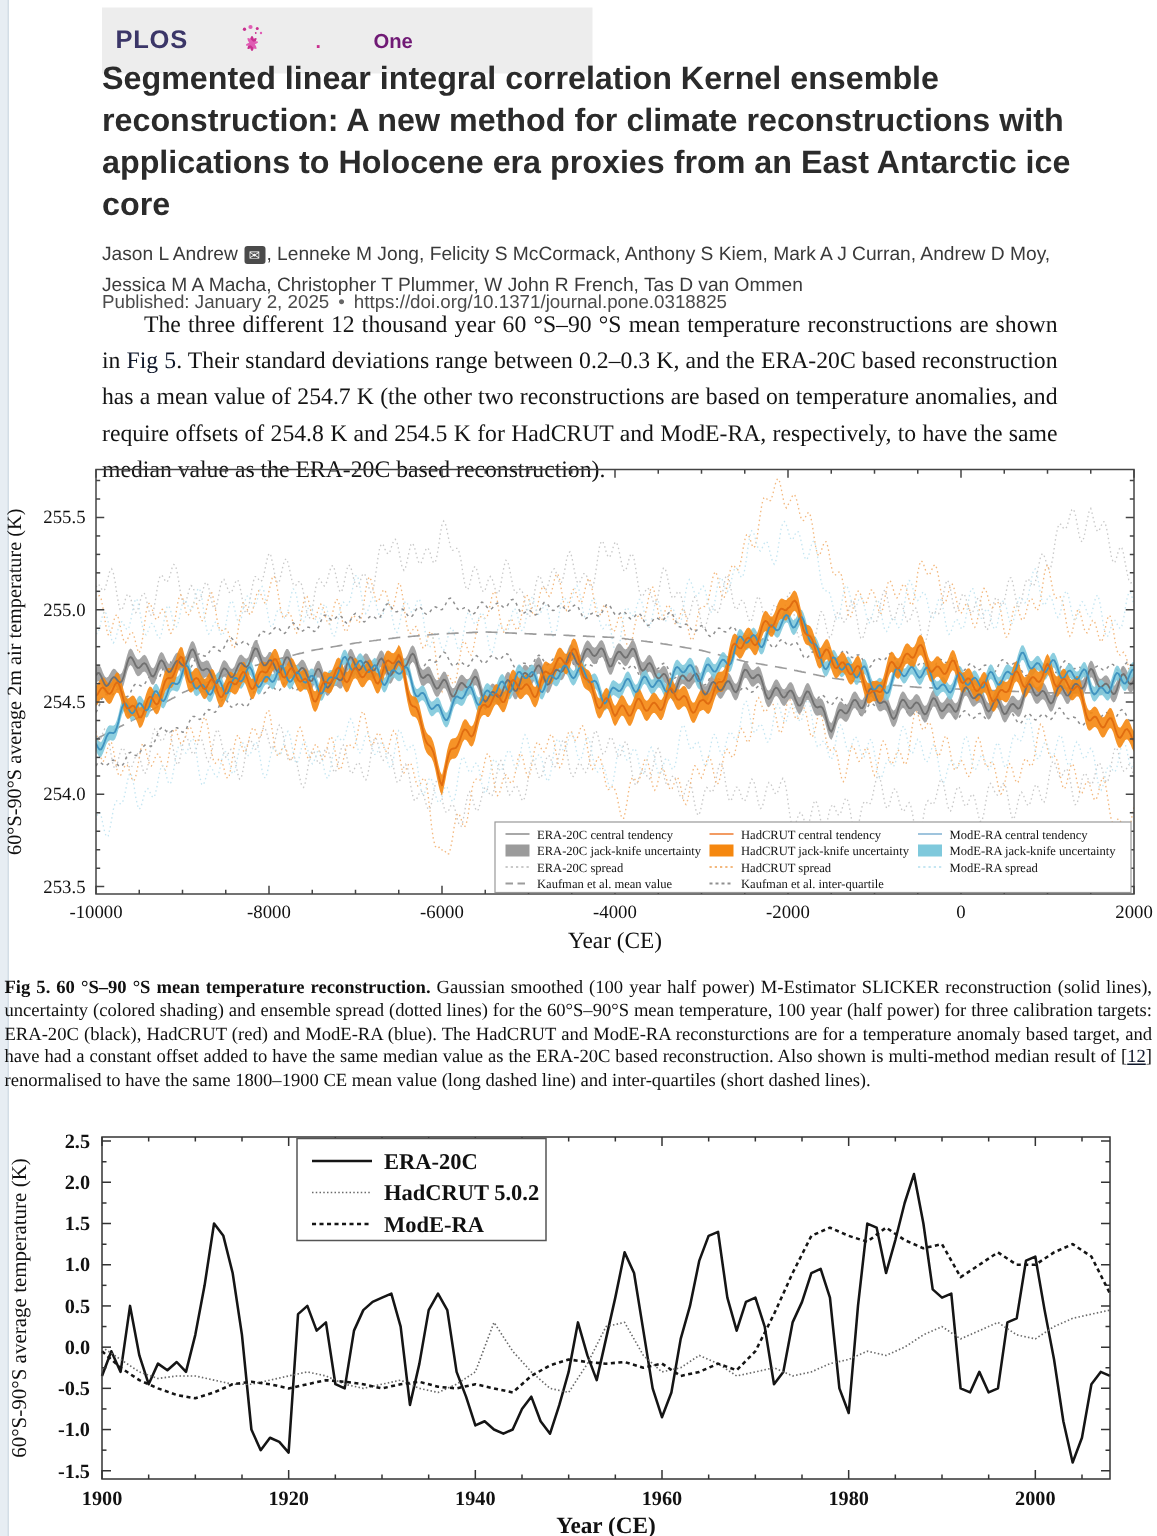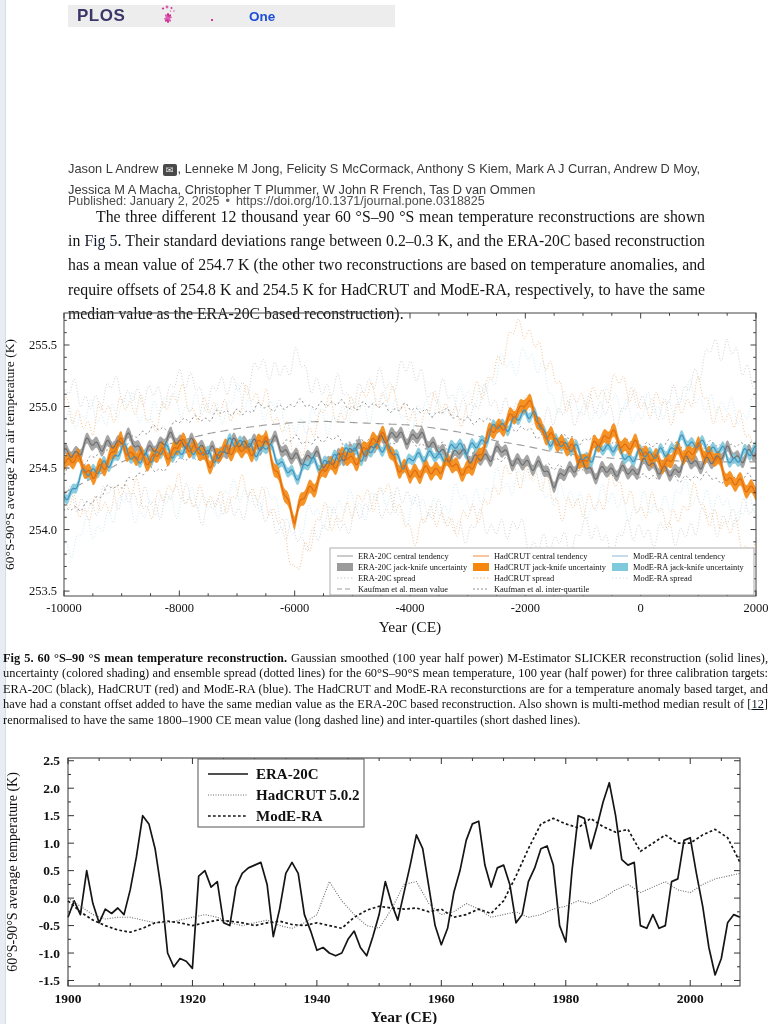--- a/index.html
+++ b/index.html
@@ -5,7 +5,7 @@
   html,body{margin:0;padding:0;background:#ffffff;}
   .page{position:relative;width:771px;height:1024px;background:#ffffff;overflow:hidden;font-family:"Liberation Sans",sans-serif;}
   .edge{position:absolute;left:0;top:0;width:5px;height:100%;background:#e7edf3;border-right:1px solid #d3dde6;}
-  .masthead{position:absolute;left:68px;top:5px;width:327px;height:22px;background:#ededed;display:flex;align-items:center;padding-left:9px;box-sizing:border-box;gap:32px;}
+  .masthead{position:absolute;left:68px;top:5px;width:327px;height:44px;background:#ededed;display:flex;align-items:center;padding-left:9px;box-sizing:border-box;gap:32px;}
   .plos{font-weight:700;font-size:17px;color:#3b3668;letter-spacing:.5px;}
   .splash{margin:0 1px 0 2px;}
   .one-dot{color:#c9308f;font-weight:700;font-size:13px;margin-right:3px;}

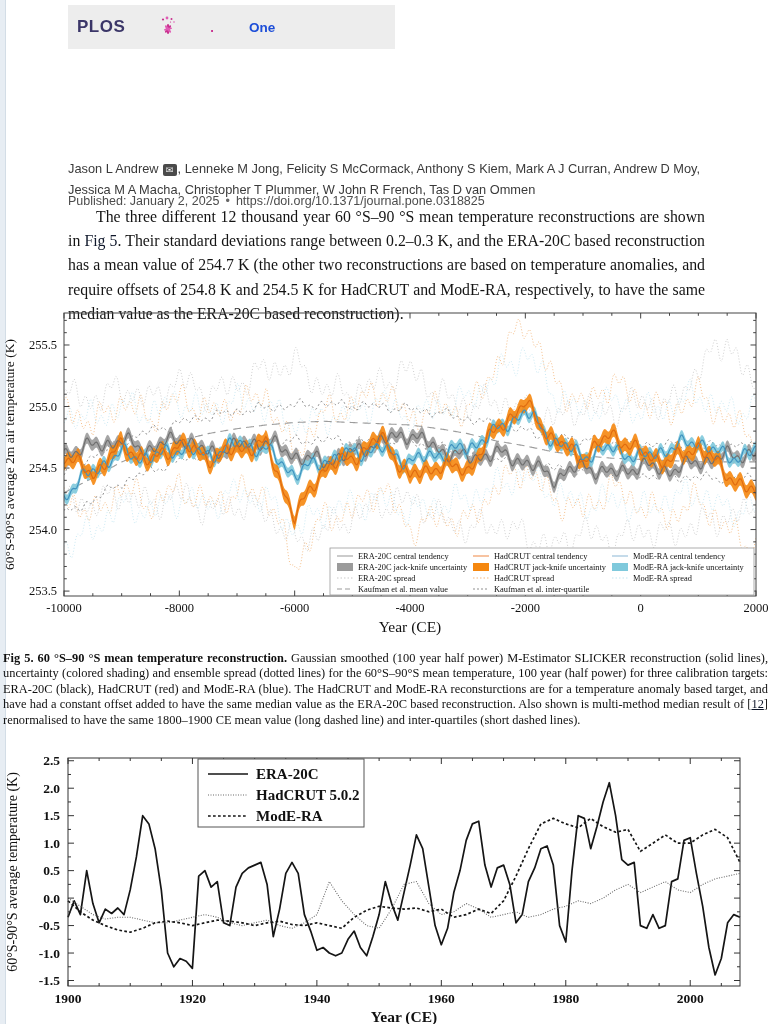--- a/index.html
+++ b/index.html
@@ -9,7 +9,7 @@
   .plos{font-weight:700;font-size:17px;color:#3b3668;letter-spacing:.5px;}
   .splash{margin:0 1px 0 2px;}
   .one-dot{color:#c9308f;font-weight:700;font-size:13px;margin-right:3px;}
-  .one{font-weight:700;font-size:13.5px;color:#1d4ed8;}
+  .one{font-weight:700;font-size:13.5px;color:#701a75;}
   .title{position:absolute;left:68px;top:38px;width:650px;margin:0;font-size:21.5px;line-height:28px;font-weight:600;color:#2b2b2b;}
   .authors{position:absolute;left:68px;top:158px;width:655px;font-size:12.8px;line-height:21px;color:#3a3a3a;}
   .envelope{display:inline-block;width:14px;height:12px;background:#4a4a4a;color:#fff;font-size:9px;line-height:12px;text-align:center;border-radius:2px;vertical-align:0px;margin:0 1px 0 4px;}

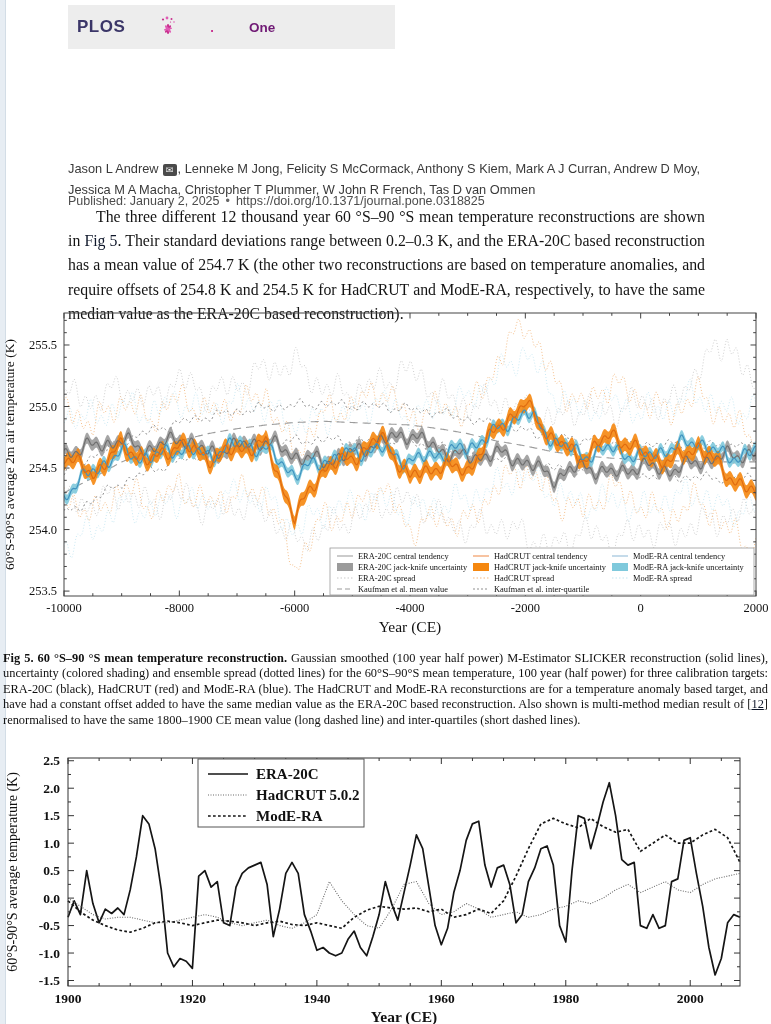--- a/index.html
+++ b/index.html
@@ -47,6 +47,7 @@
     <span class="one">One</span>
   </div>
 
+  <h1 class="title">Segmented linear integral correlation Kernel ensemble reconstruction: A new method for climate reconstructions with applications to Holocene era proxies from an East Antarctic ice core</h1>
 
   <div class="authors"><span>Jason L Andrew</span><span class="envelope">✉</span><span>, Lenneke M Jong, Felicity S McCormack, Anthony S Kiem, Mark A J Curran, Andrew D Moy, Jessica M A Macha, Christopher T Plummer, W John R French, Tas D van Ommen</span></div>
 

